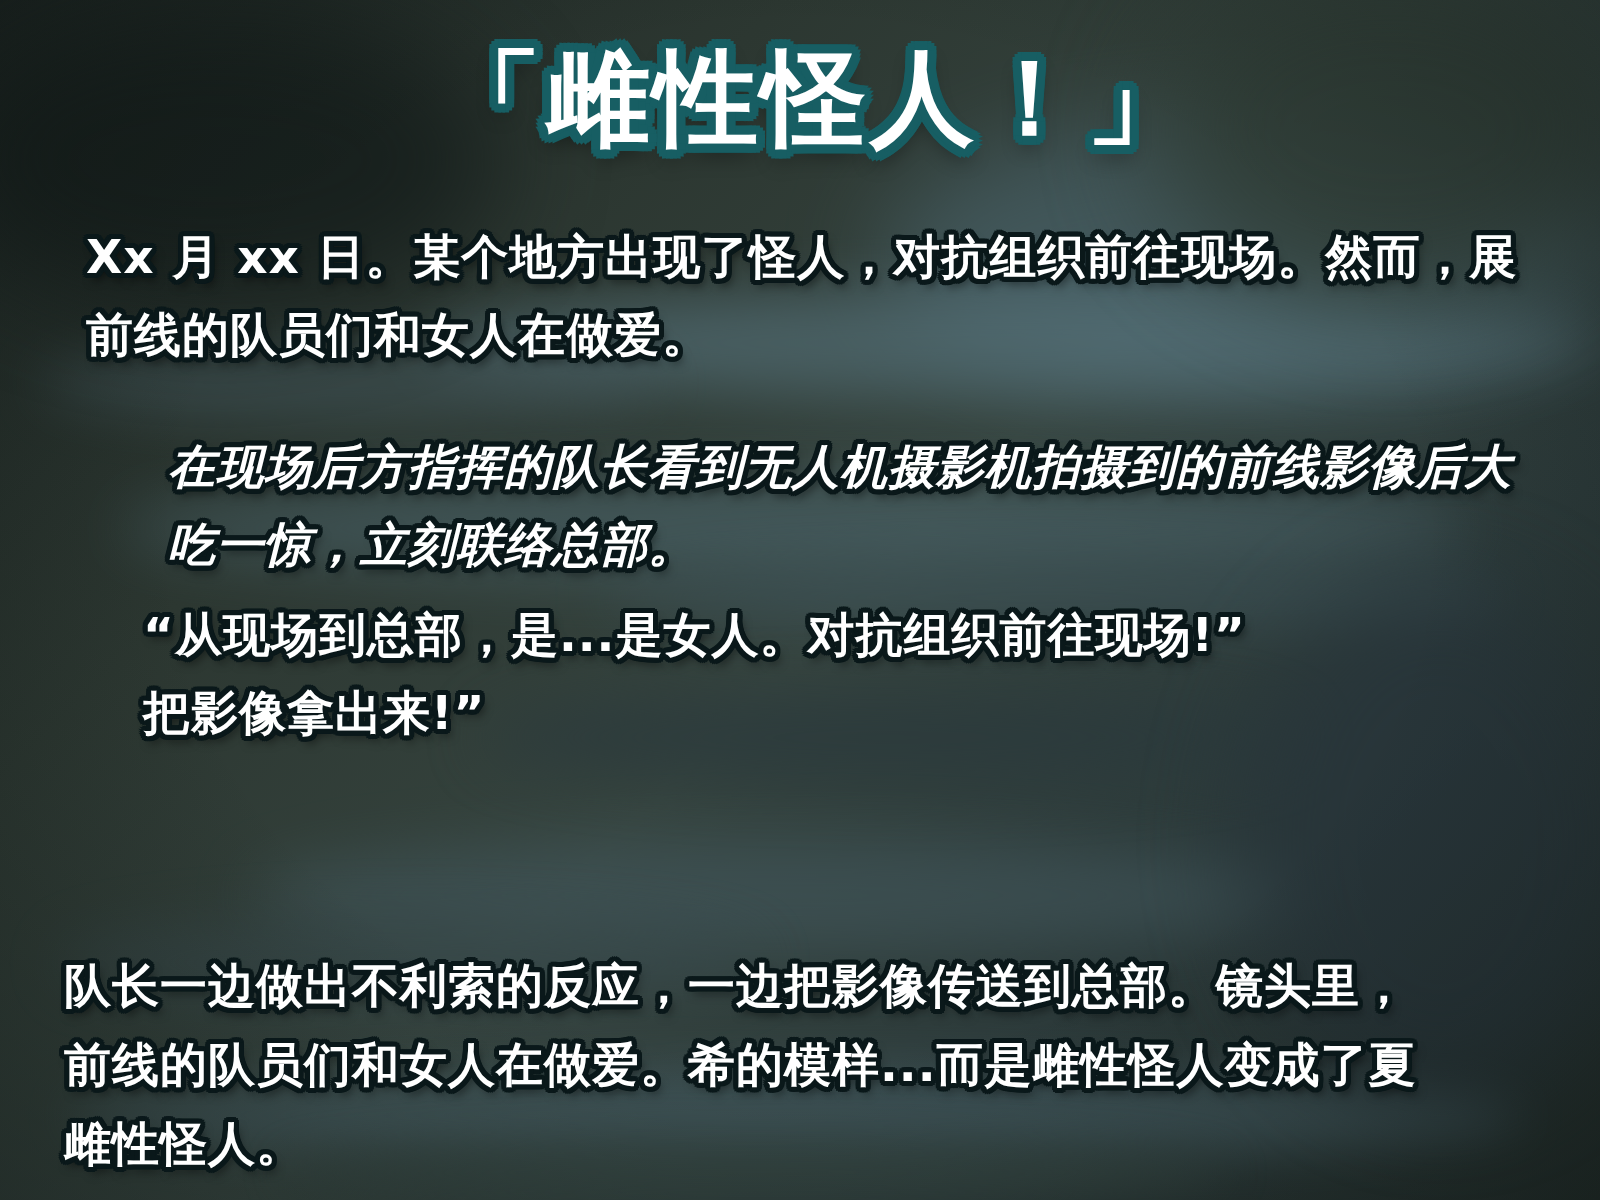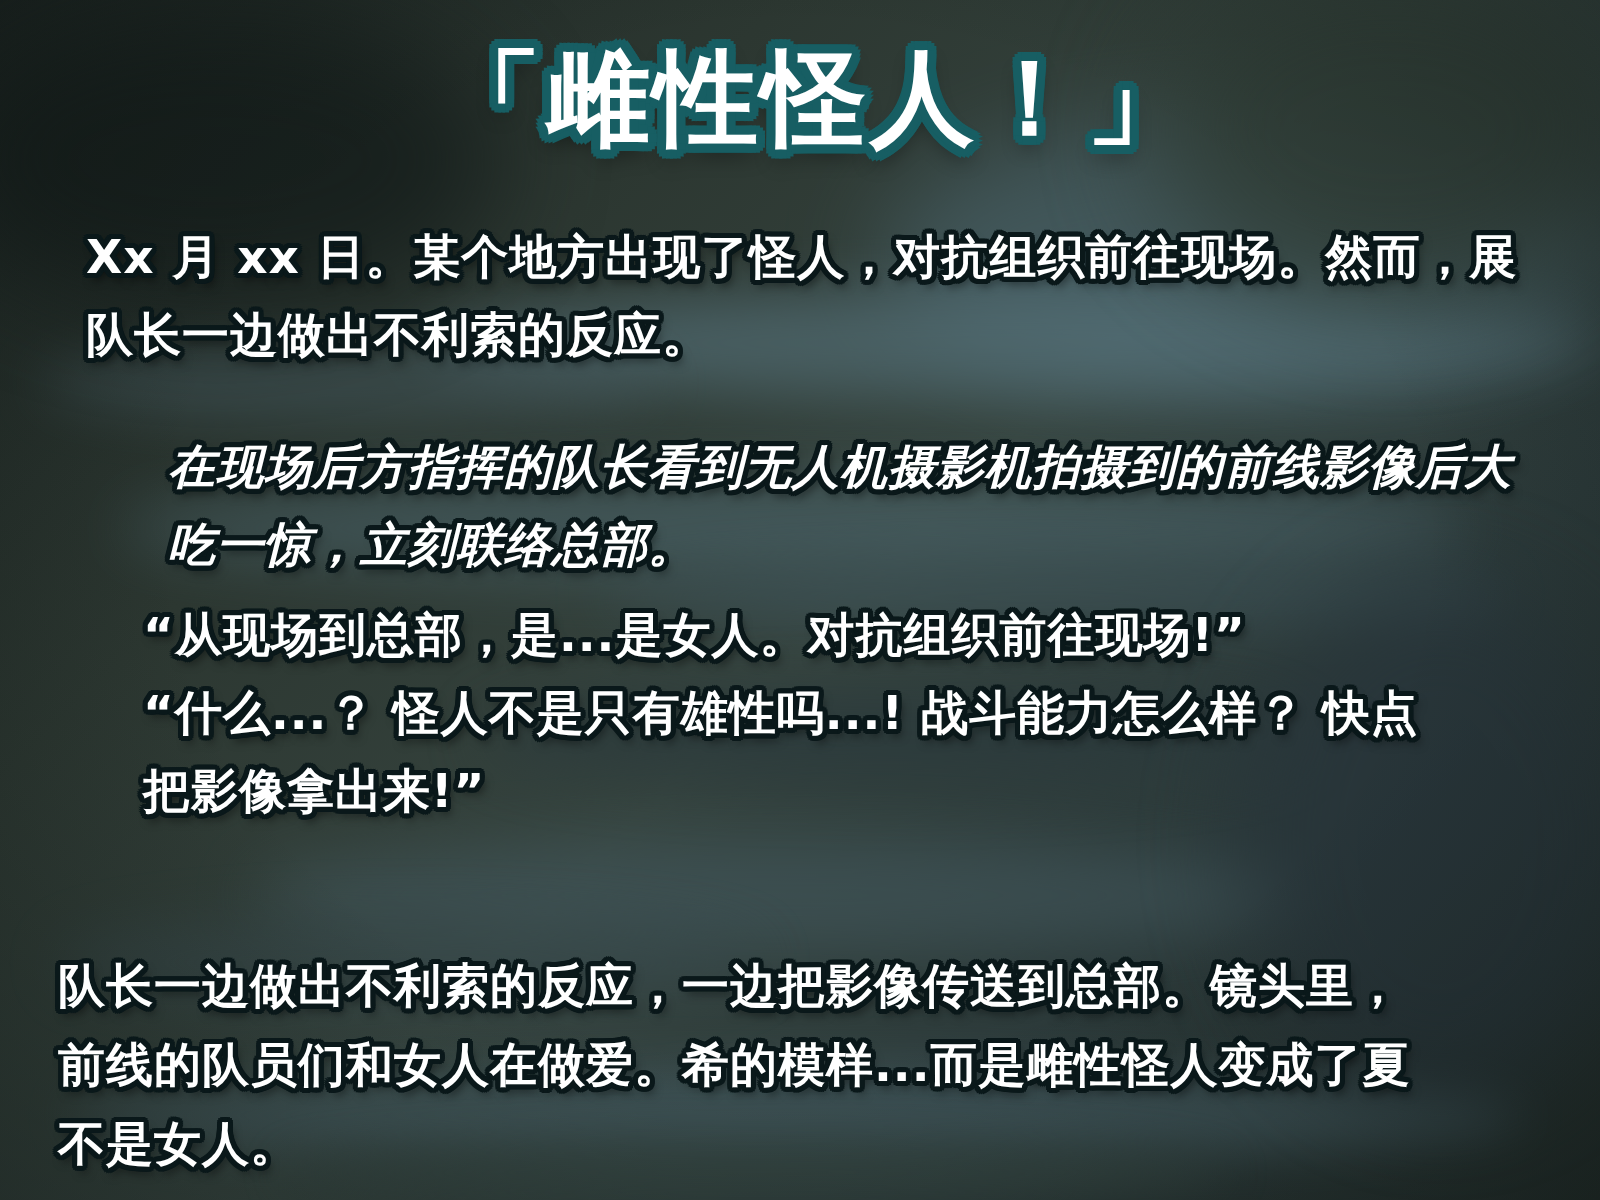--- a/index.html
+++ b/index.html
@@ -117,7 +117,7 @@
 
   <div class="block p1">
     <div class="line t-body">Xx 月 xx 日。某个地方出现了怪人，对抗组织前往现场。然而，展</div>
-    <div class="line t-body">队长一边做出不利索的反应。</div>
+    <div class="line t-body">前线的队员们和女人在做爱。</div>
   </div>
 
   <div class="block p2">

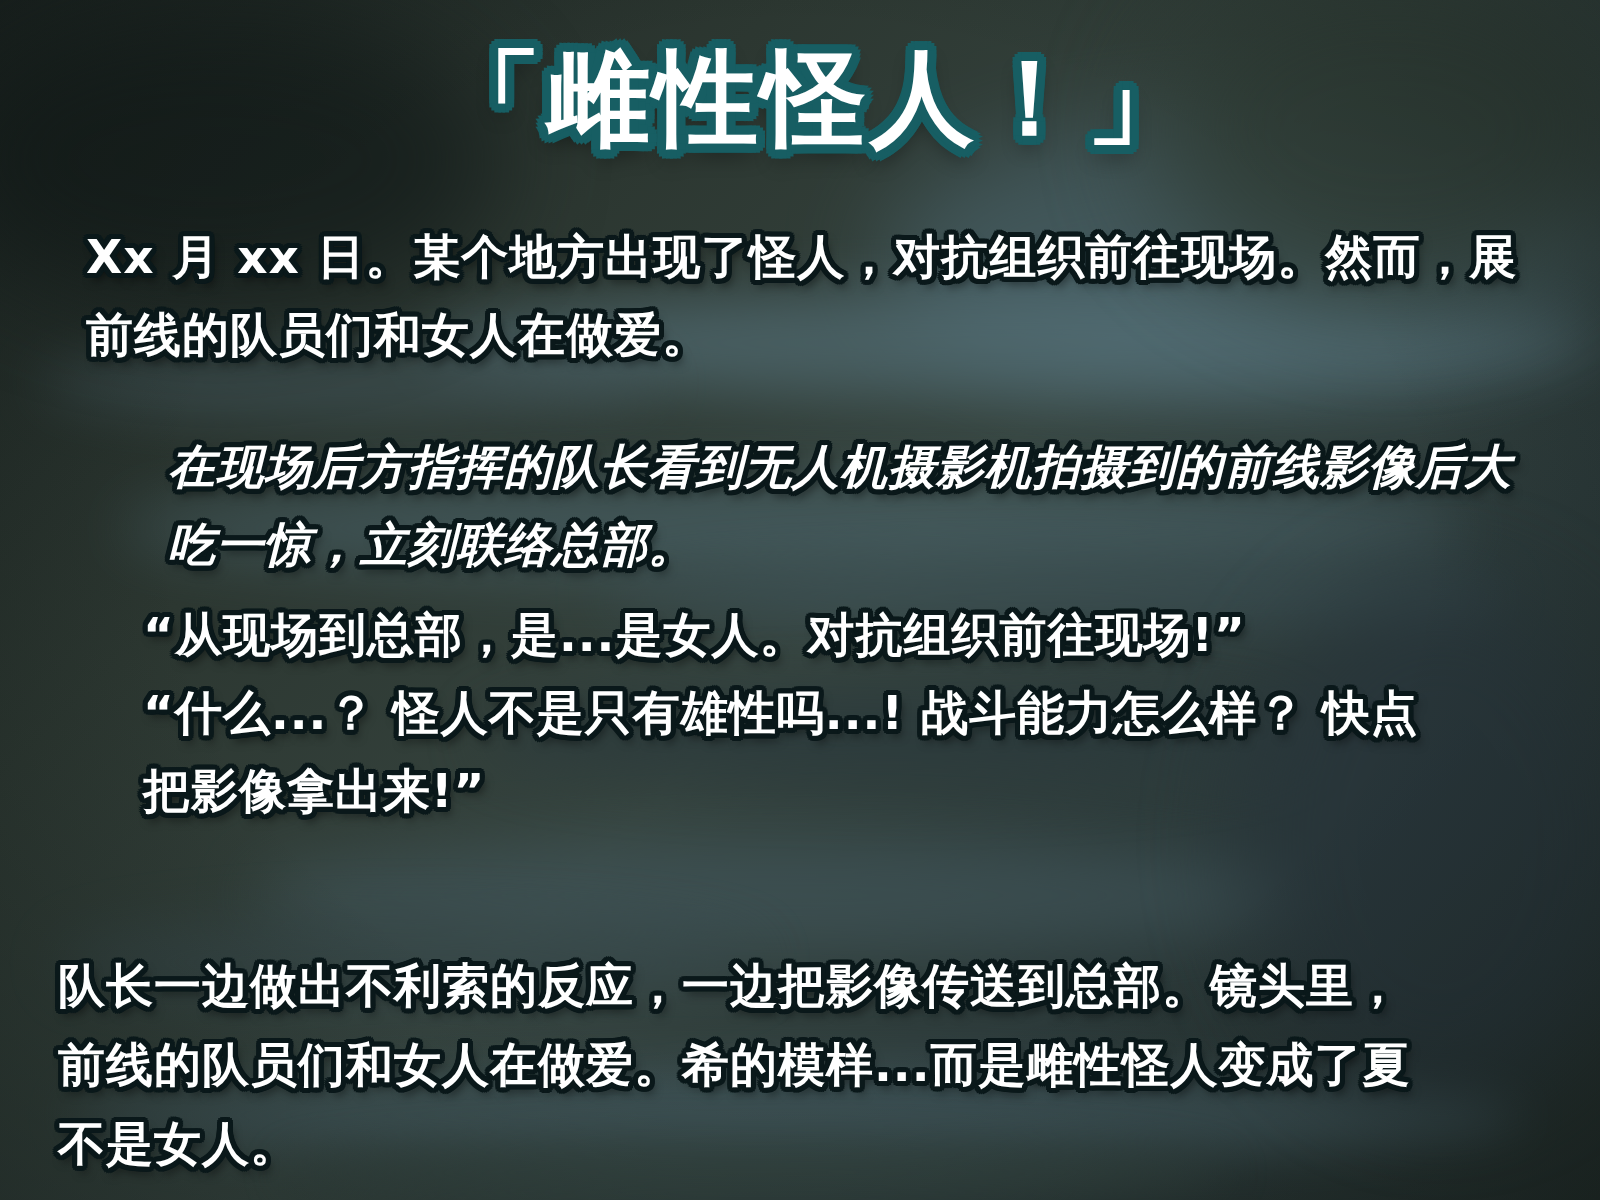--- a/index.html
+++ b/index.html
@@ -127,7 +127,6 @@
 
   <div class="block dlg">
     <div class="line t-body">“从现场到总部，是...是女人。对抗组织前往现场!”</div>
-    <div class="line t-body">“什么...？ 怪人不是只有雄性吗...! 战斗能力怎么样？ 快点</div>
     <div class="line t-body">把影像拿出来!”</div>
   </div>
 

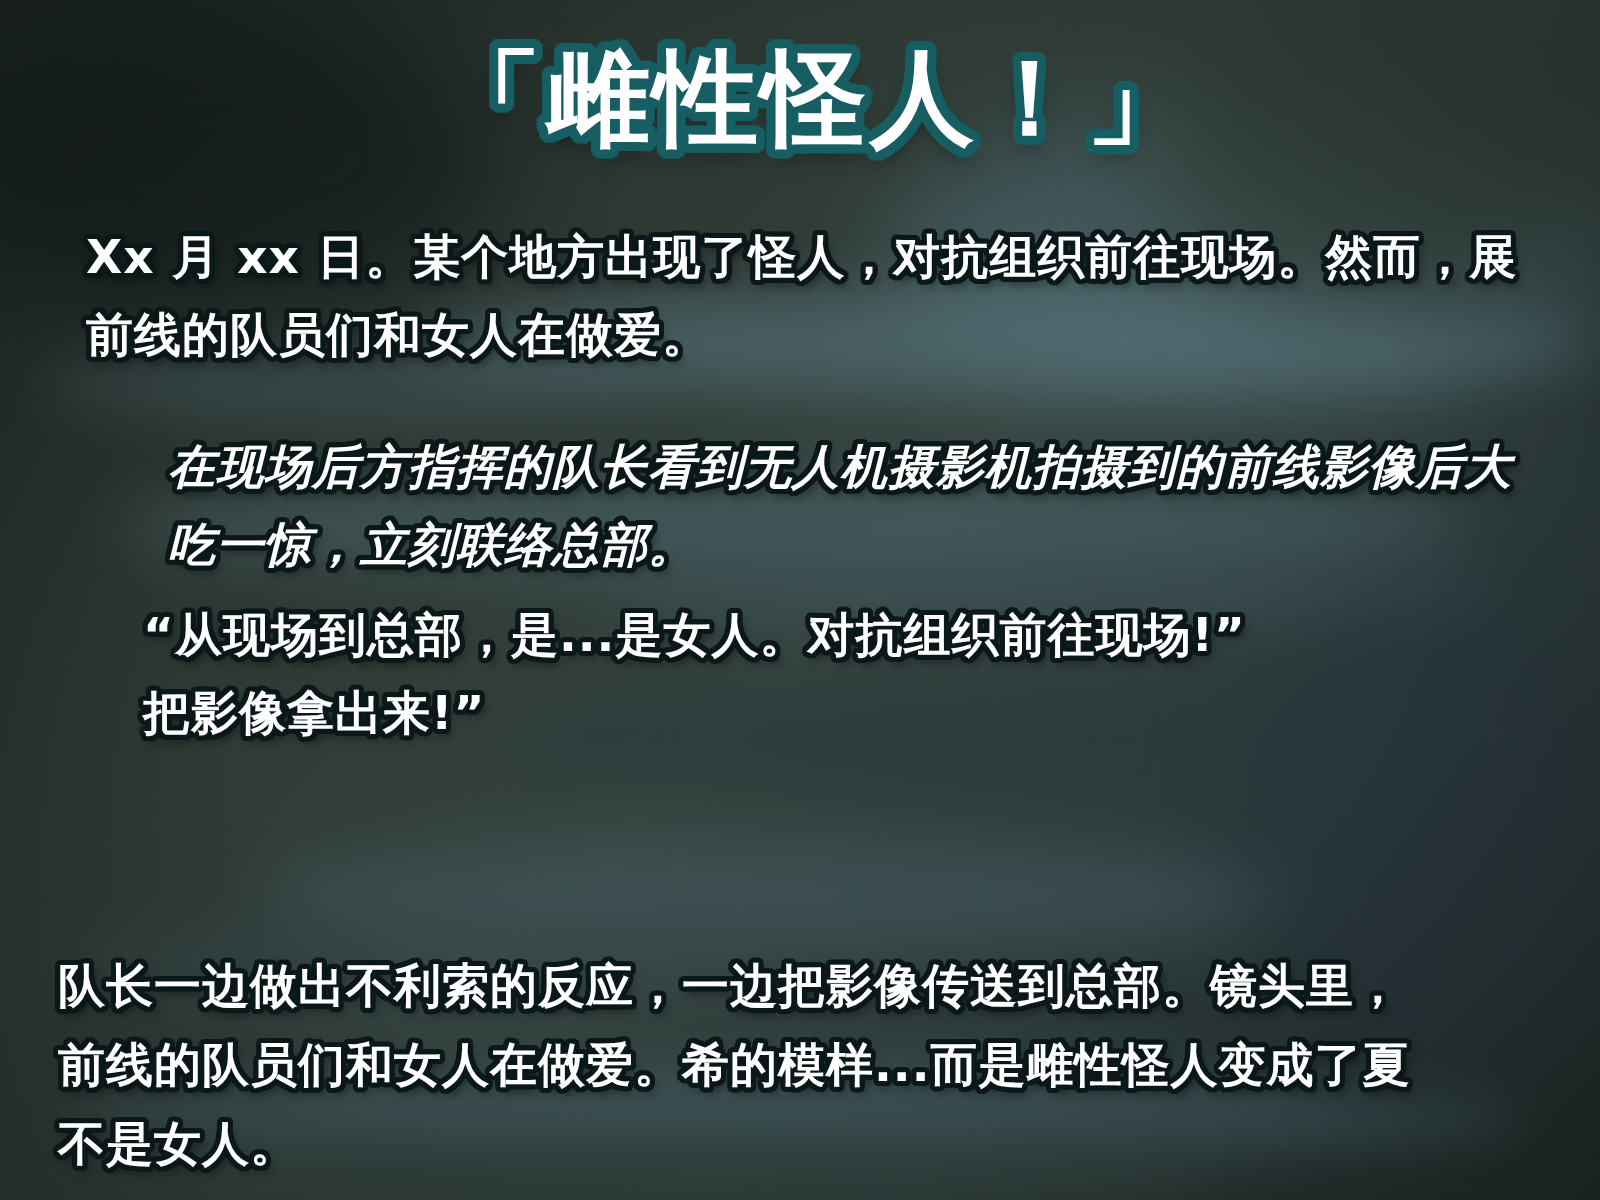--- a/index.html
+++ b/index.html
@@ -89,7 +89,7 @@
   .p1 { left: 86px;  top: 212px; }
   .p2 { left: 168px; top: 422px; font-style: italic; }
   .dlg { left: 143px; top: 590px; }
-  .p3 { left: 58px;  top: 940px; }
+  .p3 { left: 64px;  top: 940px; }
   .p3 .line { line-height: 67px; }
 </style>
 </head>

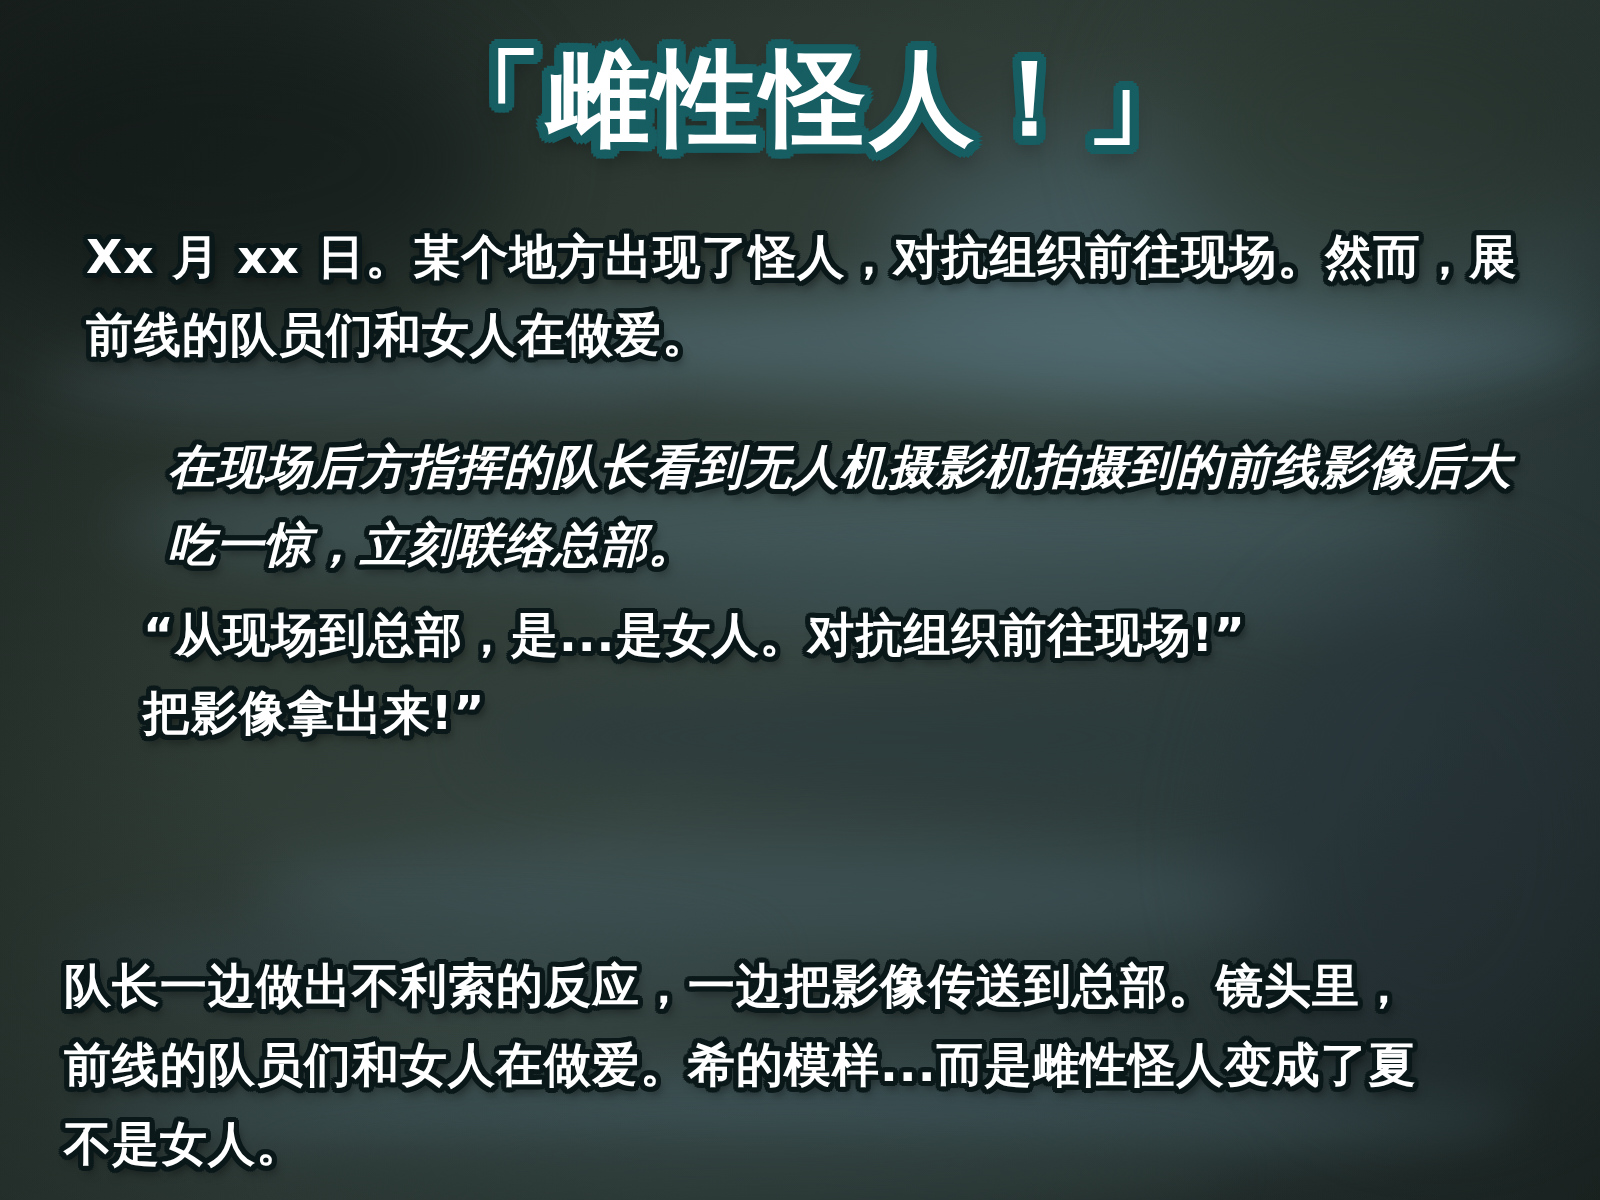--- a/index.html
+++ b/index.html
@@ -133,7 +133,7 @@
   <div class="block p3">
     <div class="line t-body">队长一边做出不利索的反应，一边把影像传送到总部。镜头里，</div>
     <div class="line t-body">前线的队员们和女人在做爱。希的模样...而是雌性怪人变成了夏</div>
-    <div class="line t-body">不是女人。</div>
+    <div class="line t-body">雌性怪人。</div>
   </div>
 </div>
 

